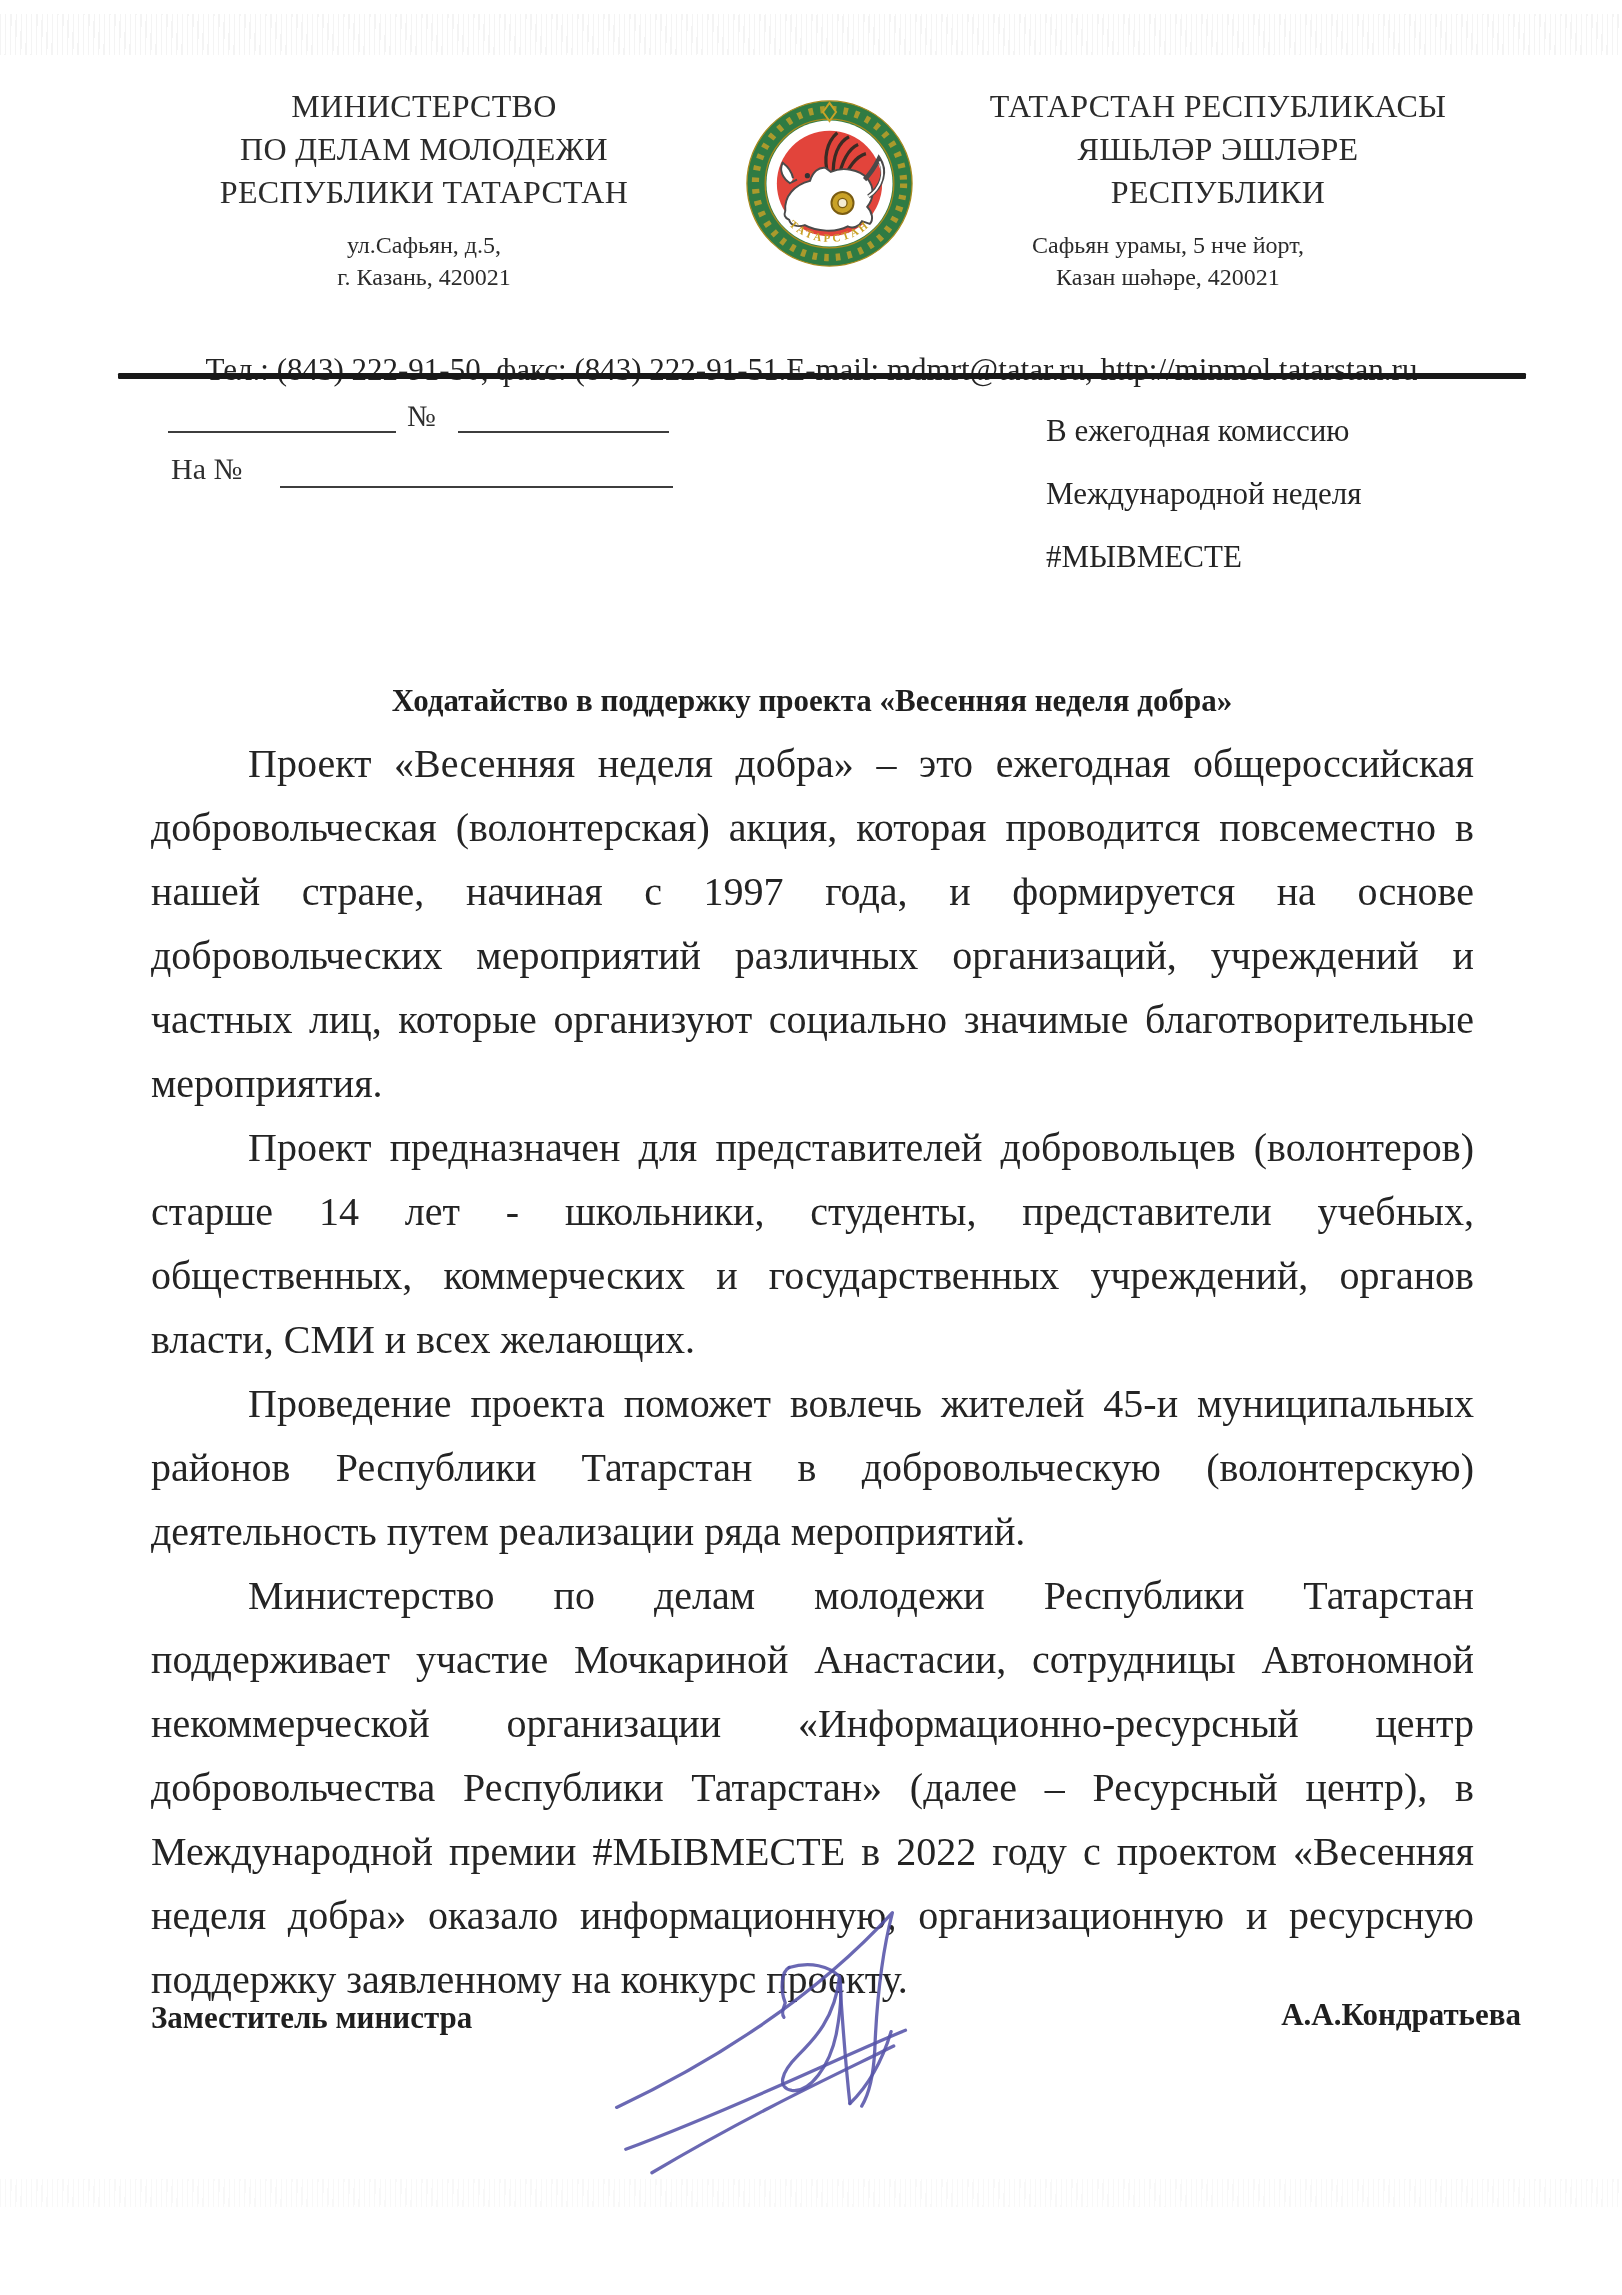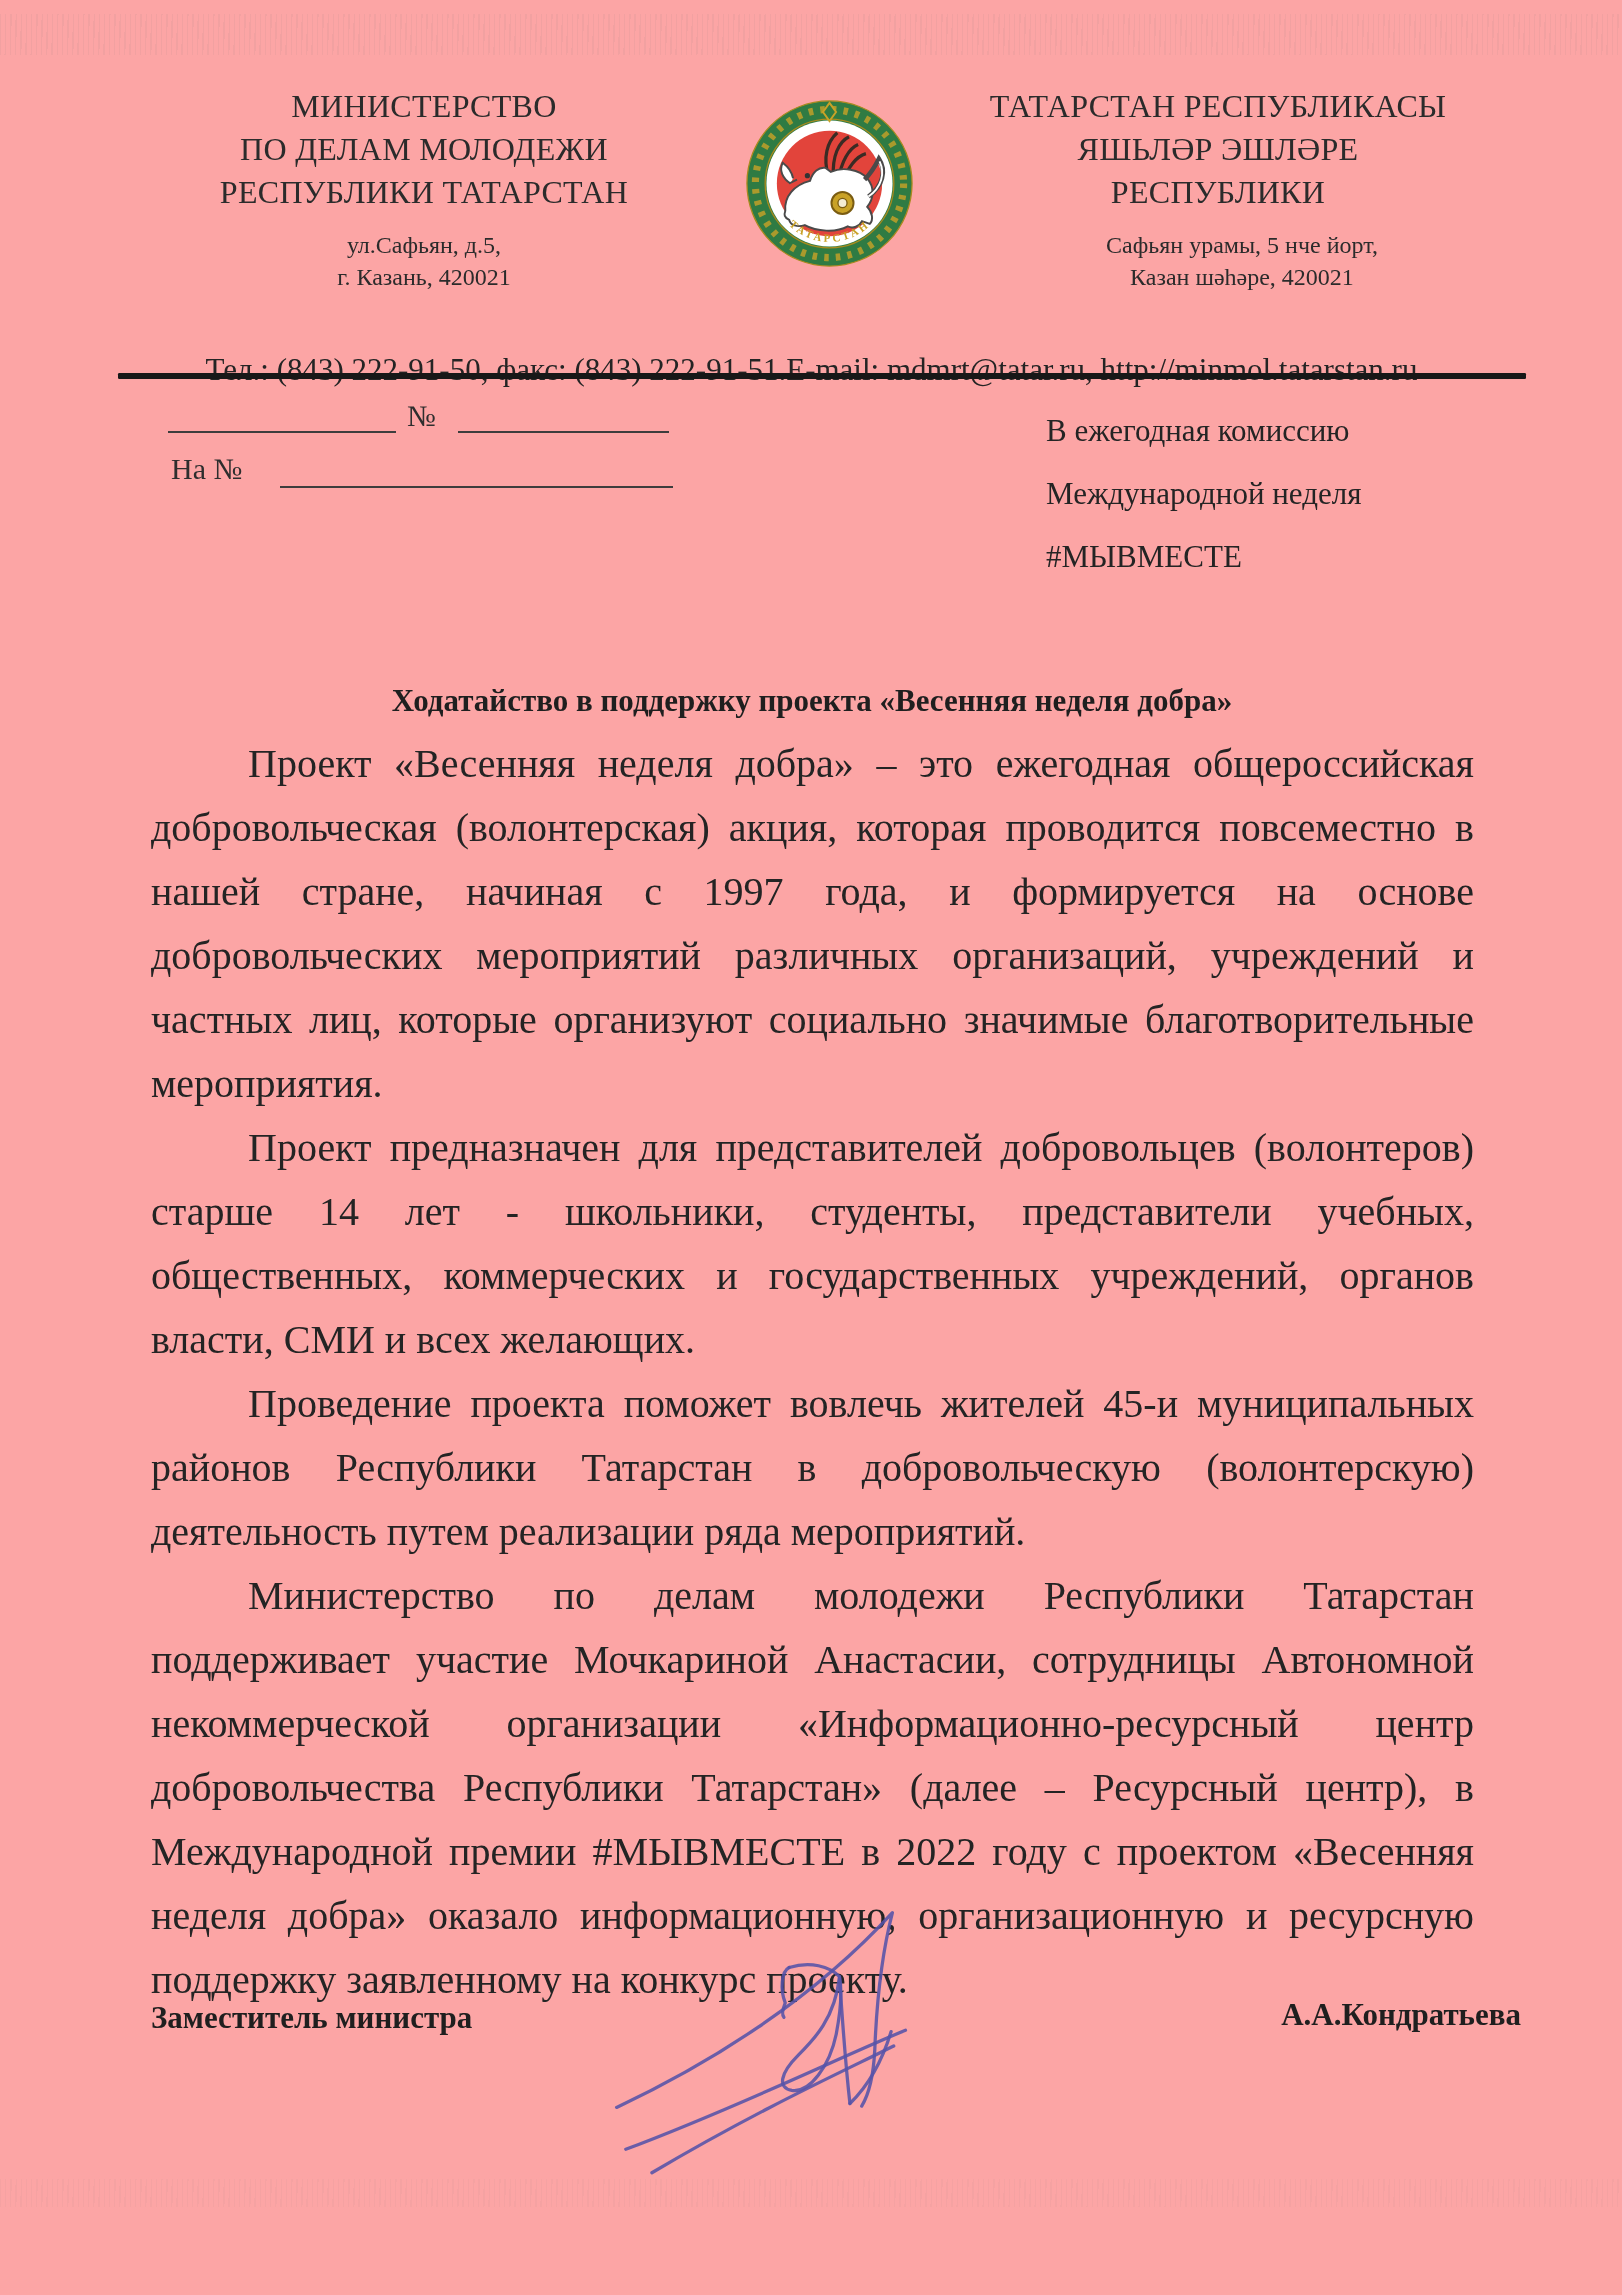--- a/index.html
+++ b/index.html
@@ -7,7 +7,7 @@
     position:relative;
     width:1623px;height:2295px;
     margin:0 auto;
-    background:#fca5a5;
+    background:#ffffff;
     font-family:"Liberation Serif","DejaVu Serif",serif;
     color:#222;
     overflow:hidden;

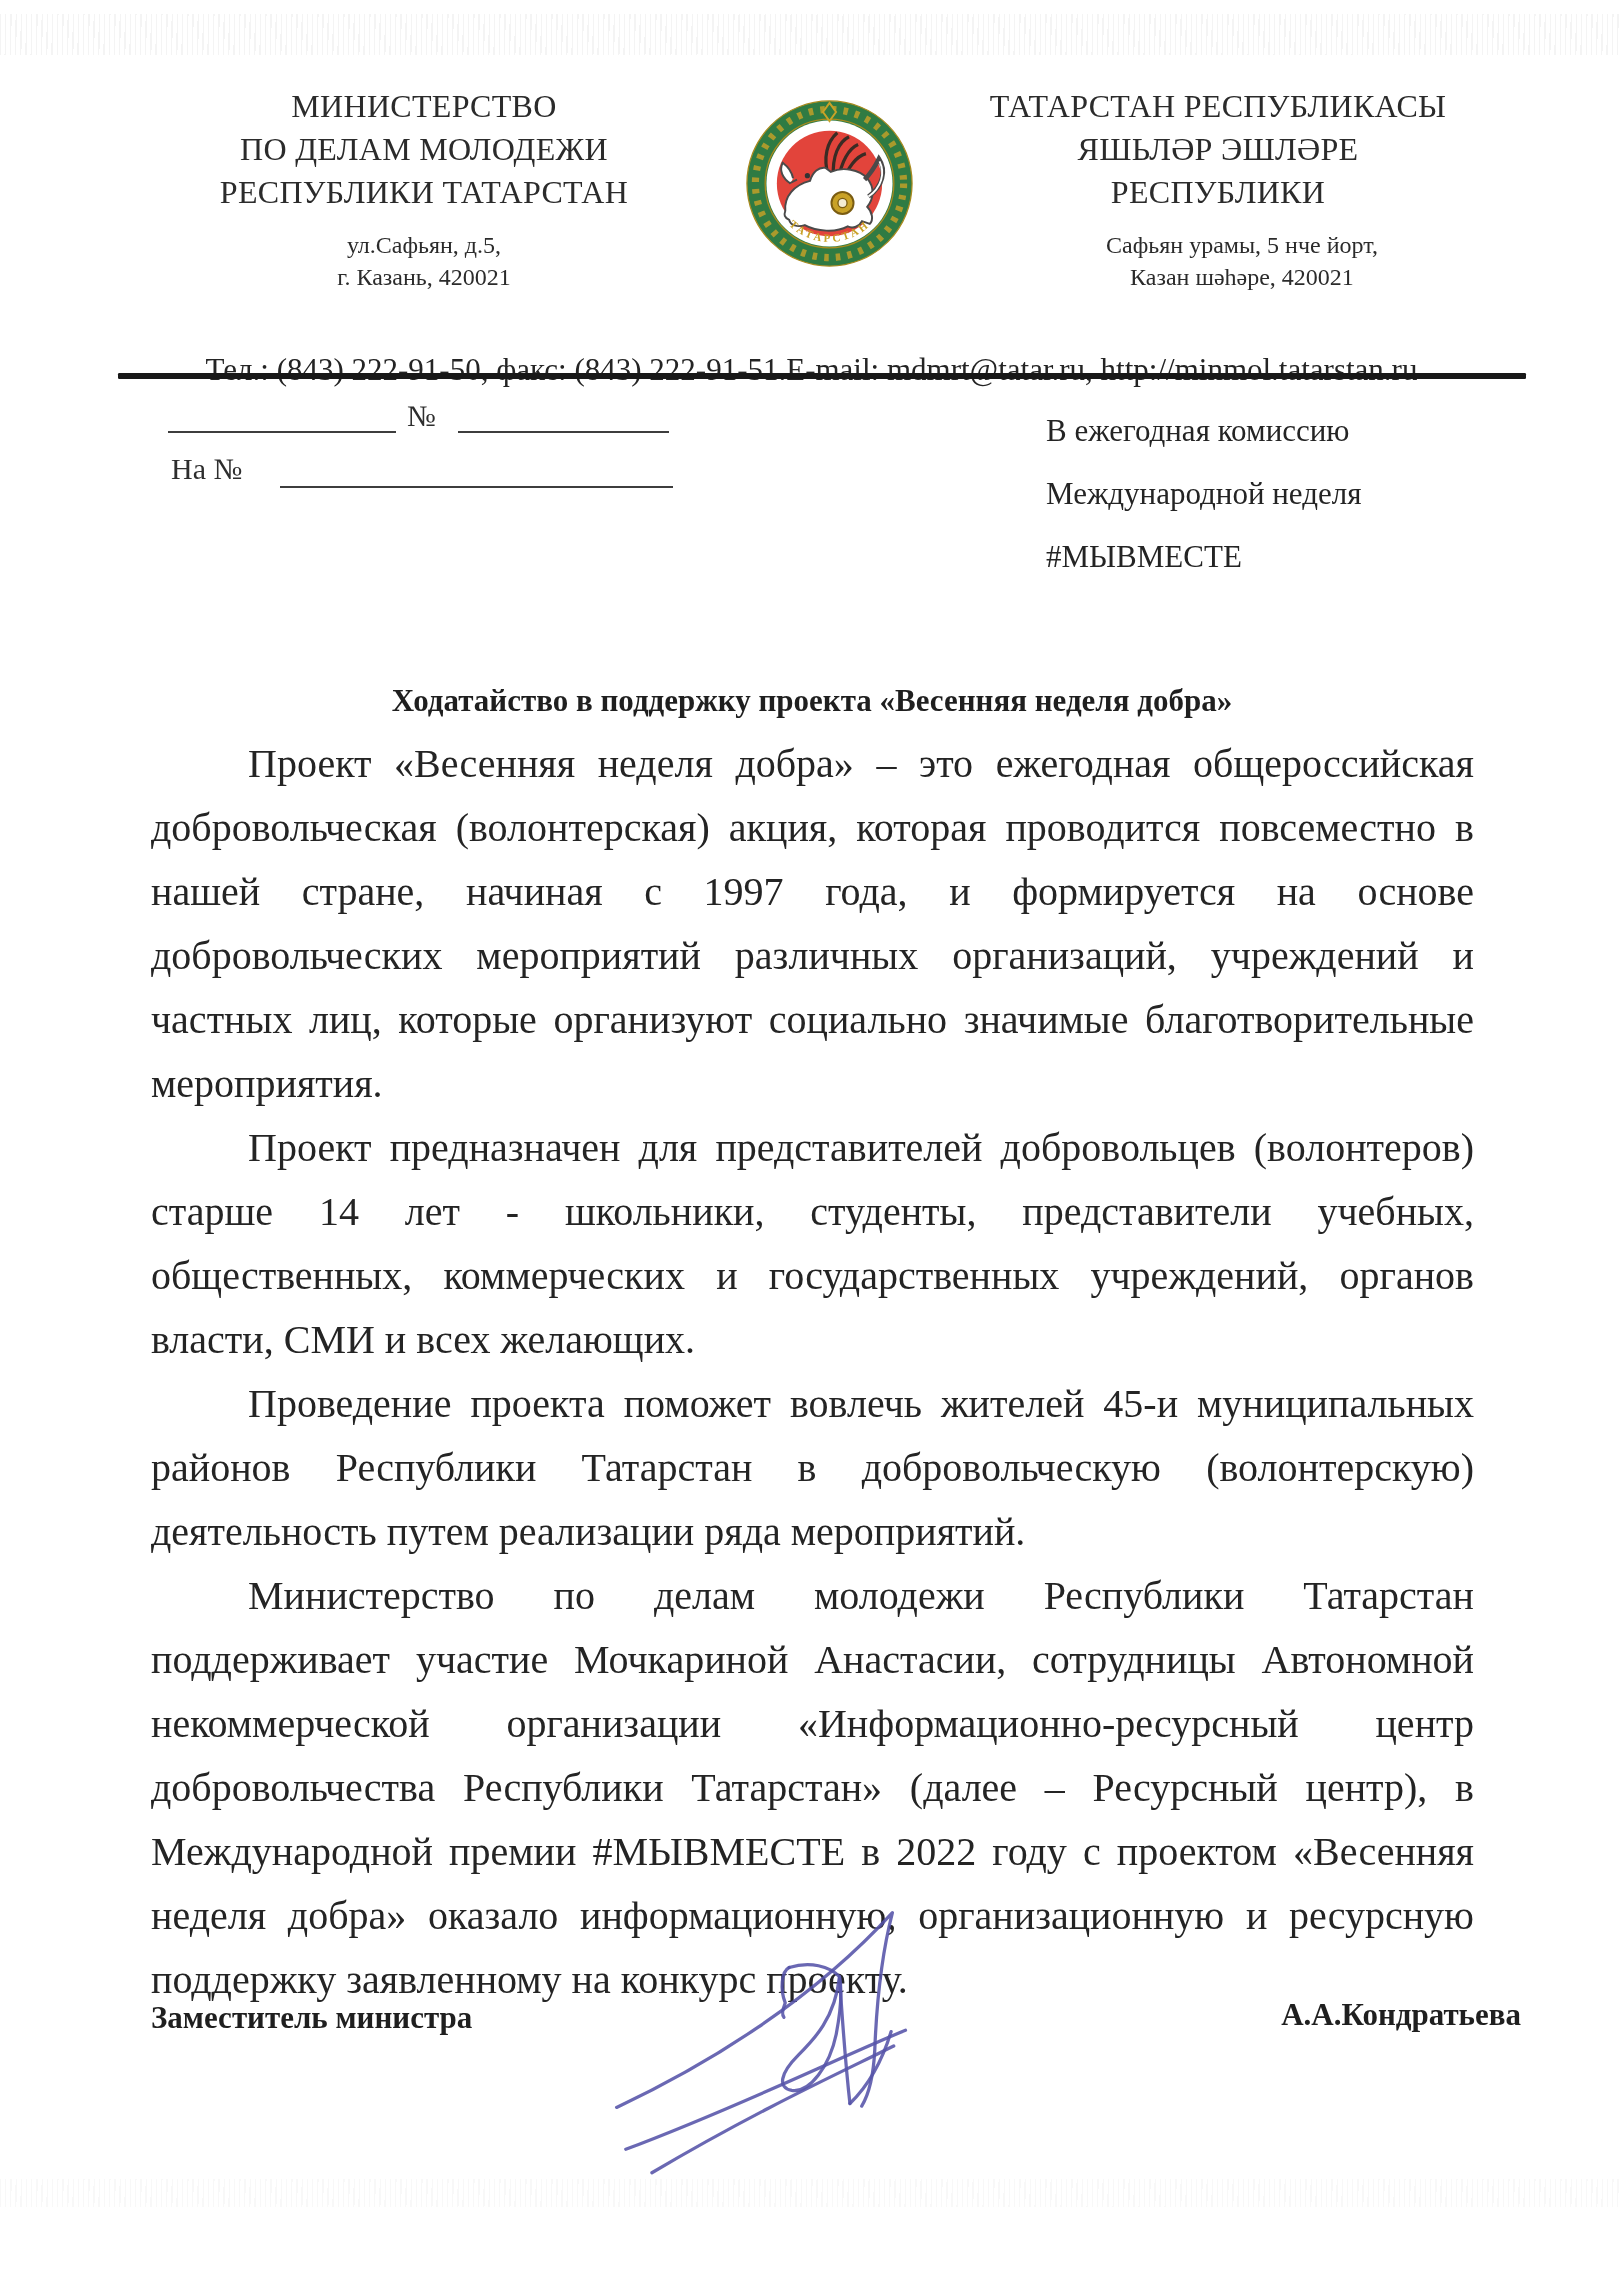--- a/index.html
+++ b/index.html
@@ -33,7 +33,7 @@
     text-align:center;font-size:24px;line-height:32px;color:#2b2b2b;
   }
   .addr.left{left:110px;}
-  .addr.right{left:928px;font-family:Liberation Serif, serif;}
+  .addr.right{left:854px;font-family:Liberation Serif, serif;}
 
   .emblem{position:absolute;left:745px;top:99px;width:169px;height:169px;}
 

